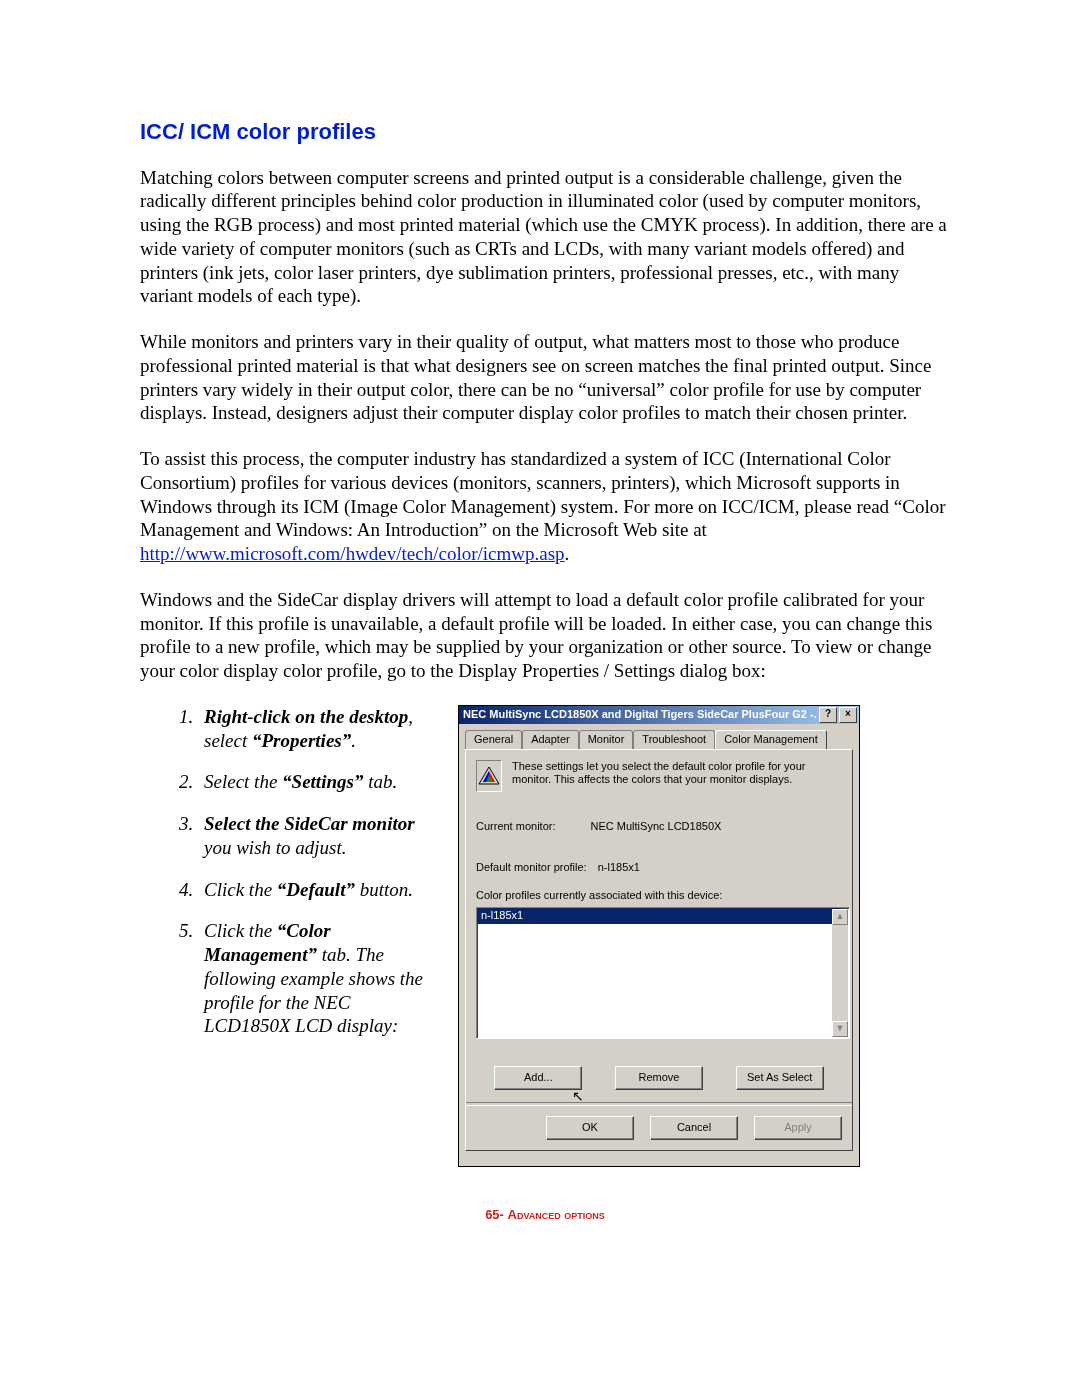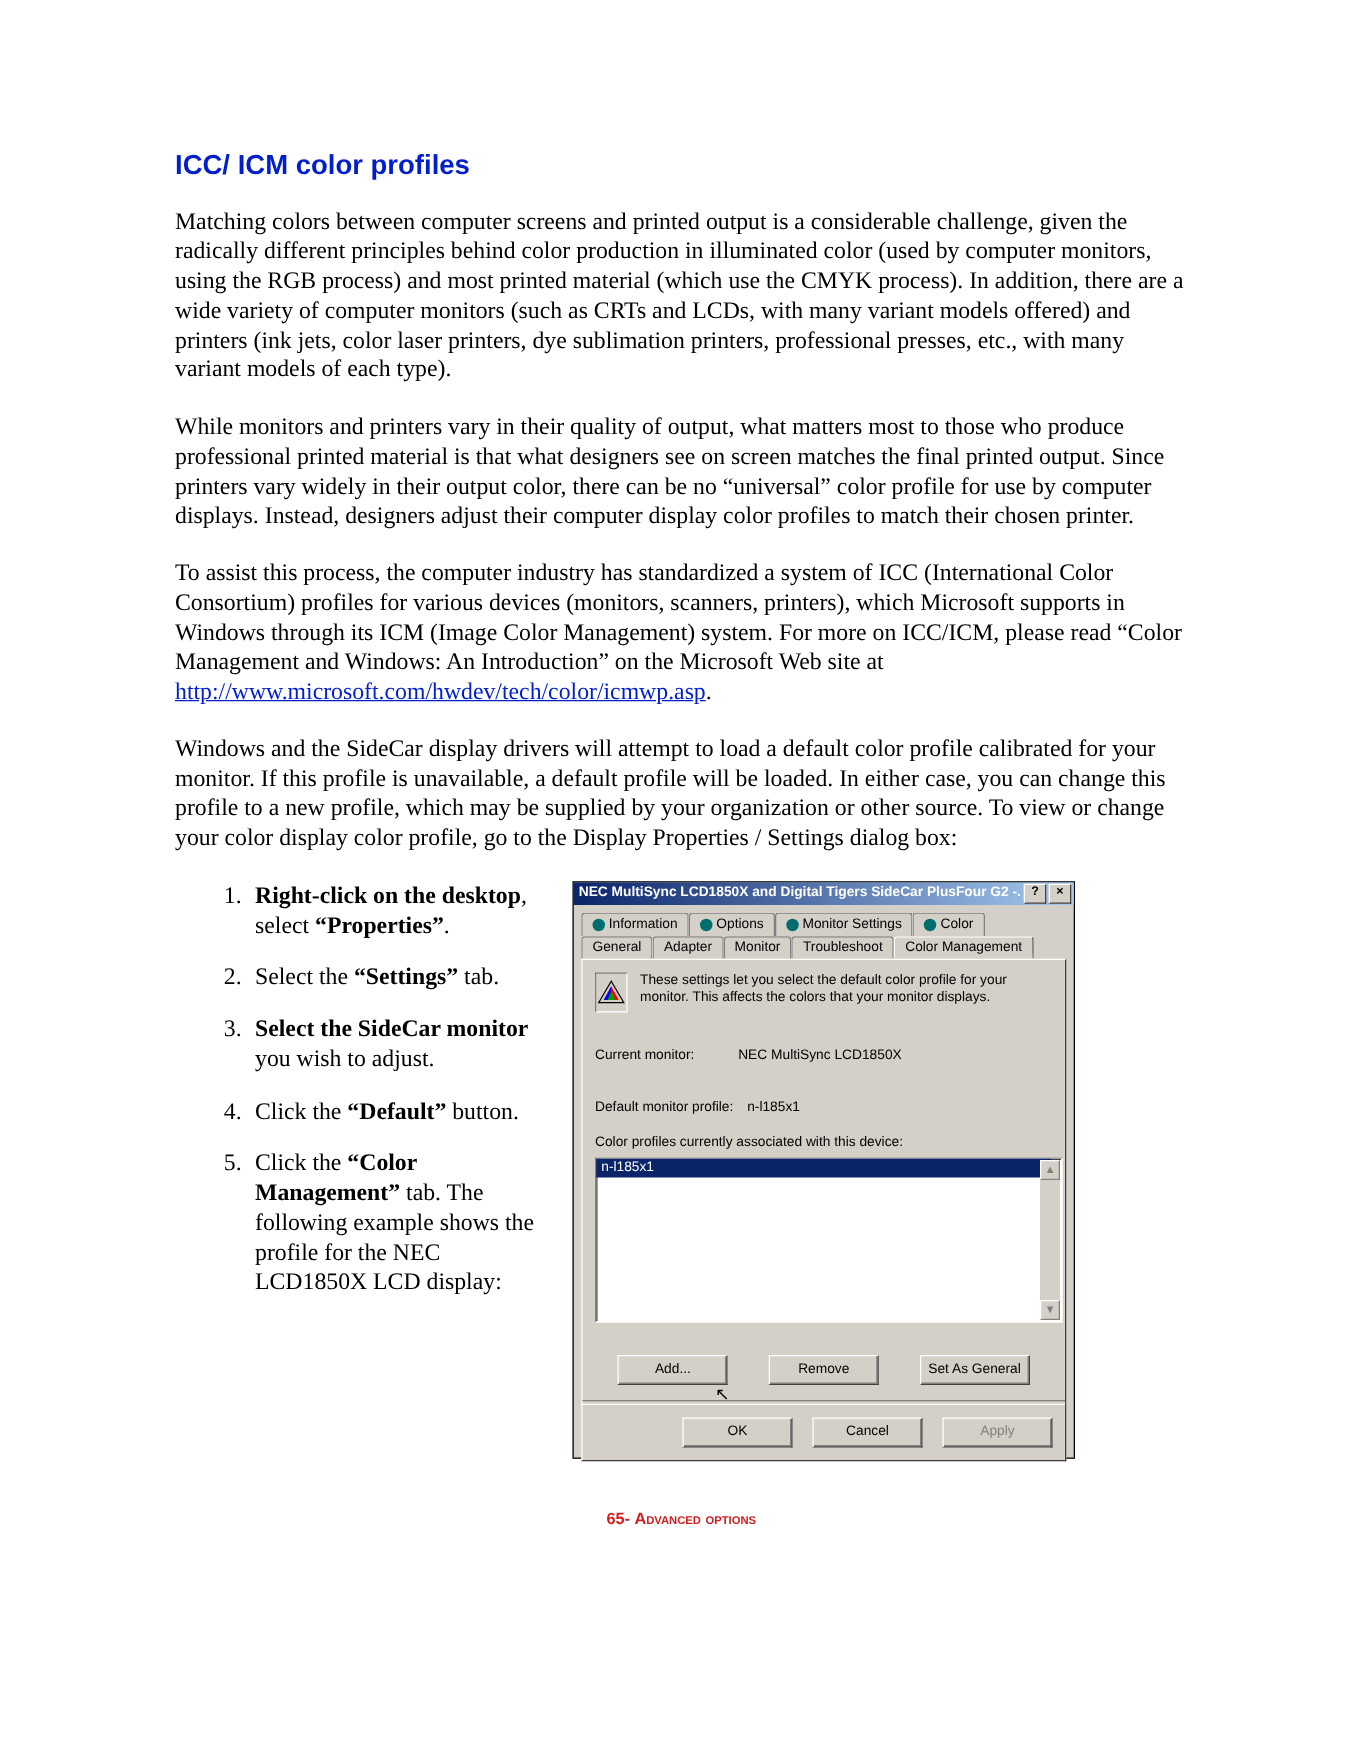--- a/index.html
+++ b/index.html
@@ -33,7 +33,7 @@
 }
 .bold { font-weight: bold; }
 .content-row { display: flex; gap: 18px; align-items: flex-start; }
-.steps-col { flex: 0 0 300px; }
+.steps-col { flex: 0 0 300px; font-style: italic; }
 .dialog-col { flex: 1; }
 
 

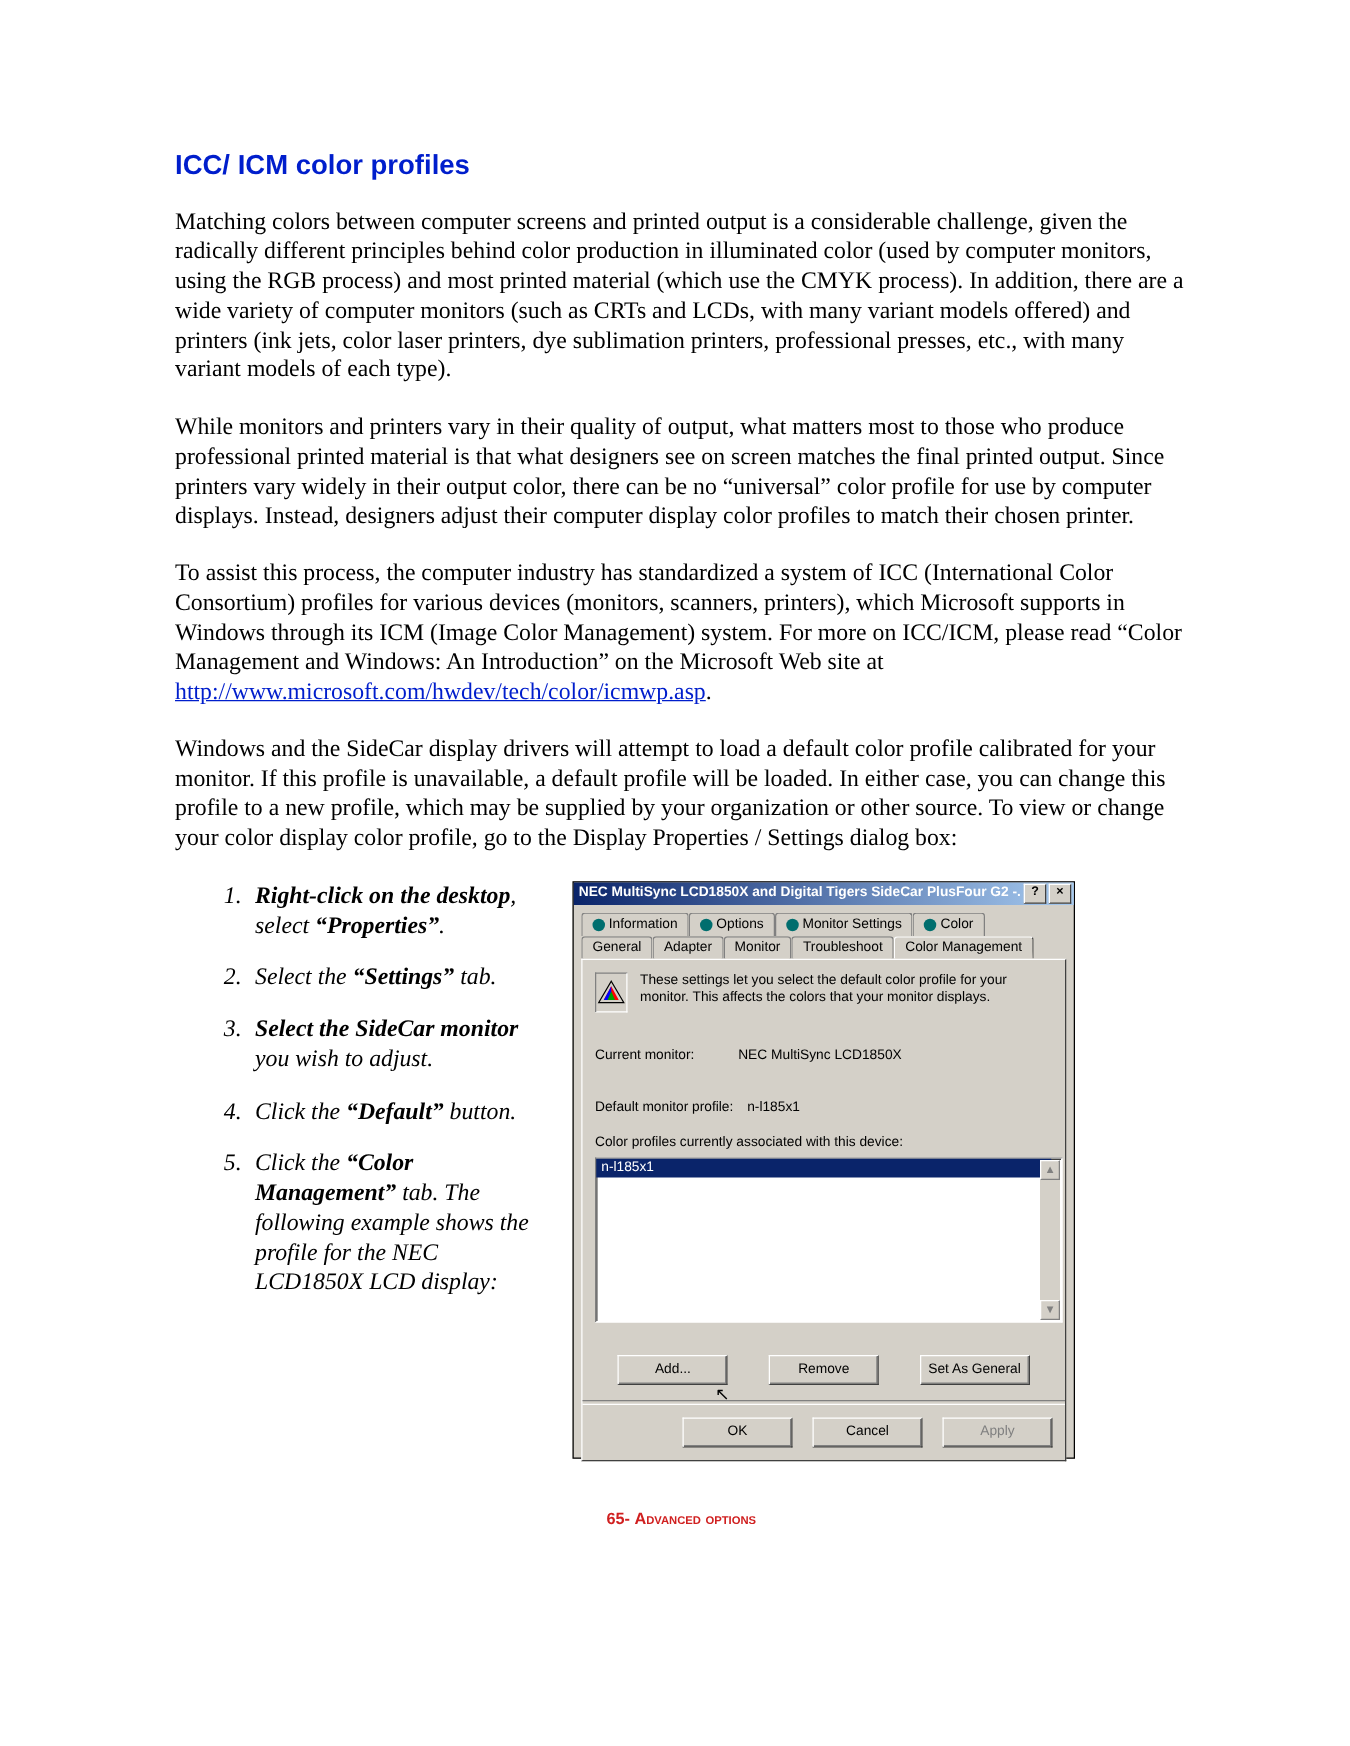--- a/index.html
+++ b/index.html
@@ -248,24 +248,6 @@
         <div class="tabs">
           <div class="tabrow">
             <div class="tab">
-                <span class="tdot"></span>
-                <span>Information</span>
-              </div>
-            <div class="tab">
-                <span class="tdot"></span>
-                <span>Options</span>
-              </div>
-            <div class="tab">
-                <span class="tdot"></span>
-                <span>Monitor Settings</span>
-              </div>
-            <div class="tab">
-                <span class="tdot"></span>
-                <span>Color</span>
-              </div>
-          </div>
-          <div class="tabrow">
-            <div class="tab">
                 <span>General</span>
               </div>
             <div class="tab">

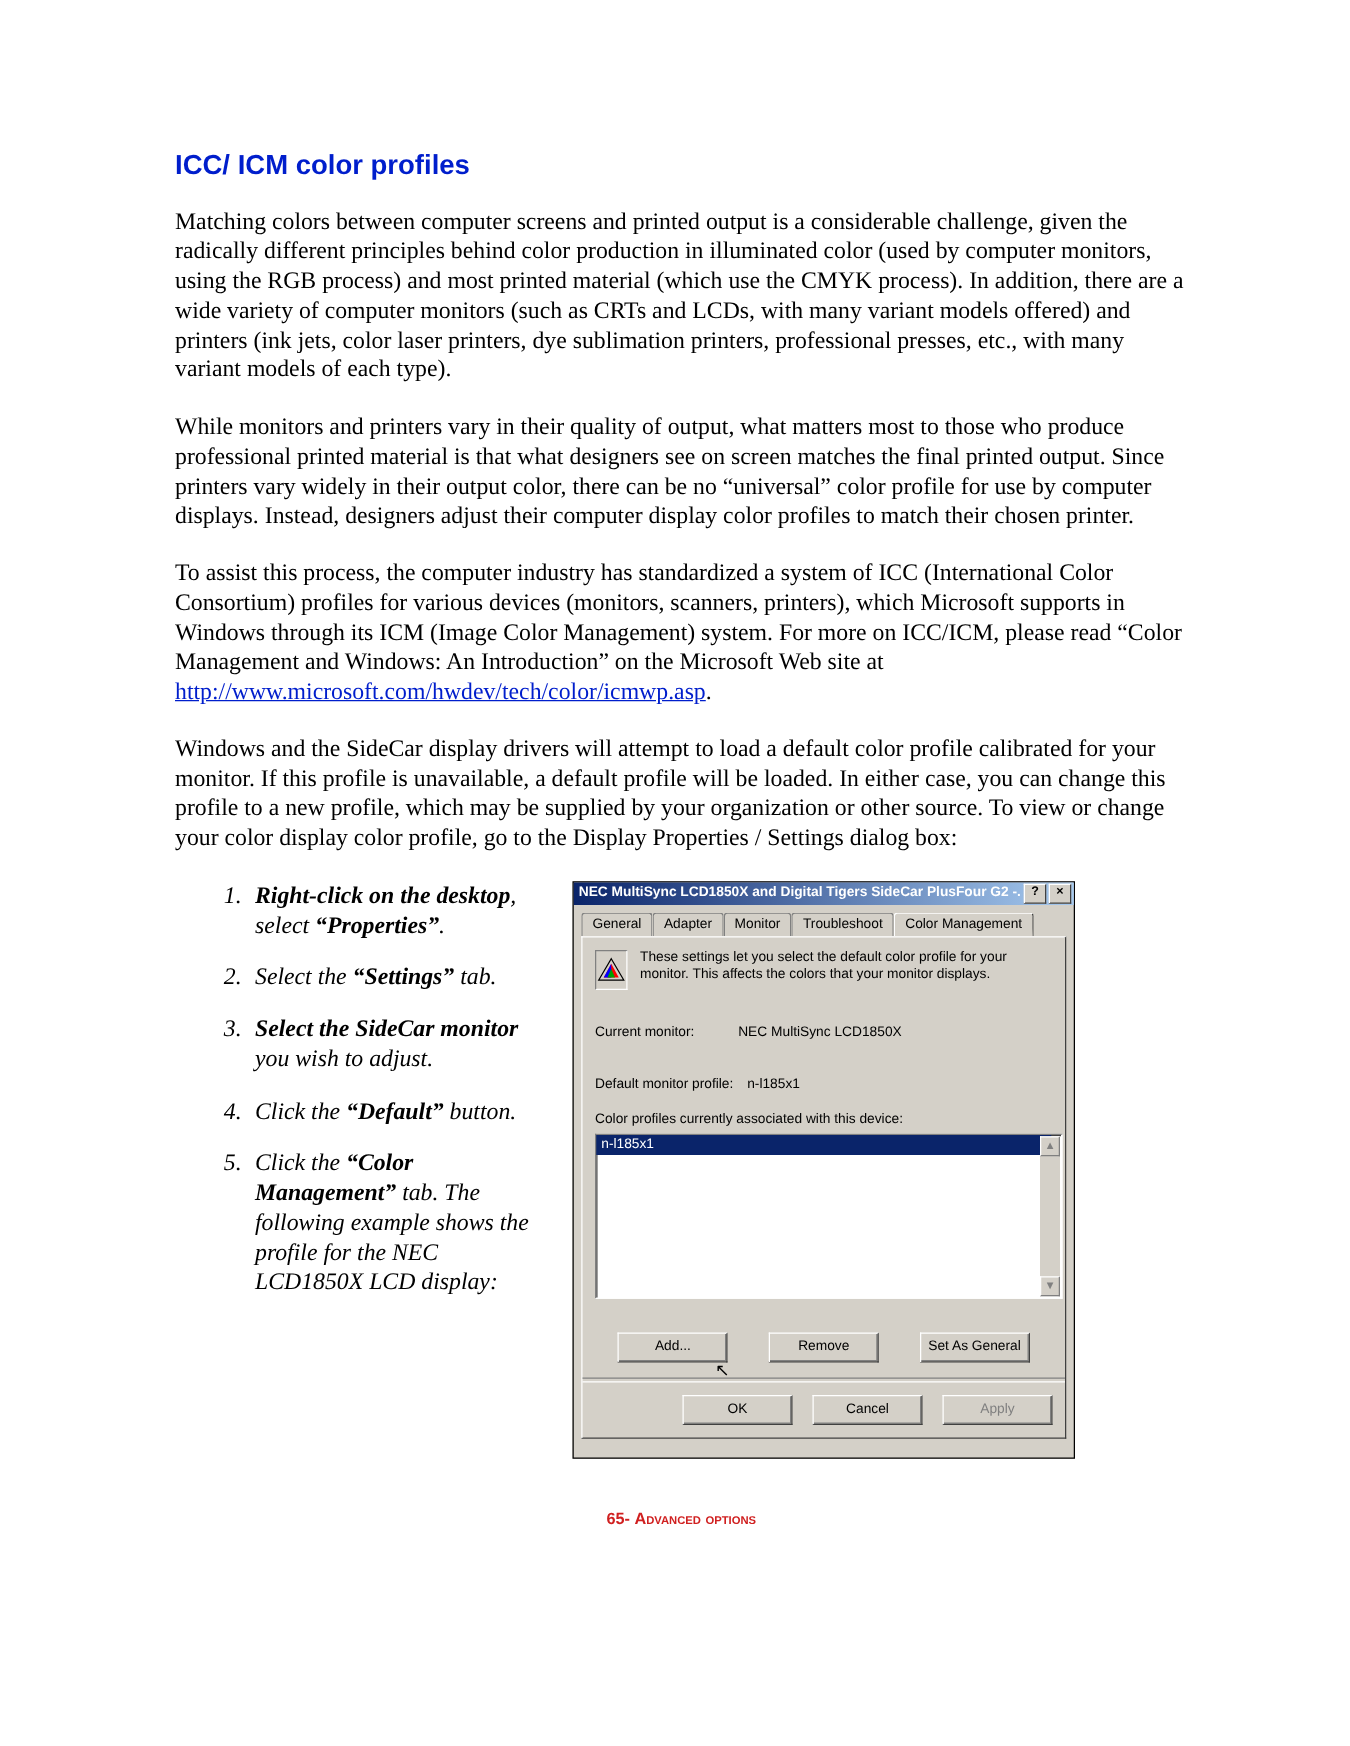--- a/index.html
+++ b/index.html
@@ -299,7 +299,7 @@
           <div class="btnrow profiles">
             <div class="wbtn">Add...</div>
             <div class="wbtn">Remove</div>
-            <div class="wbtn">Set As General</div>
+            <div class="wbtn">Set As Select</div>
           </div>
           <span class="cursor">↖</span>
 

